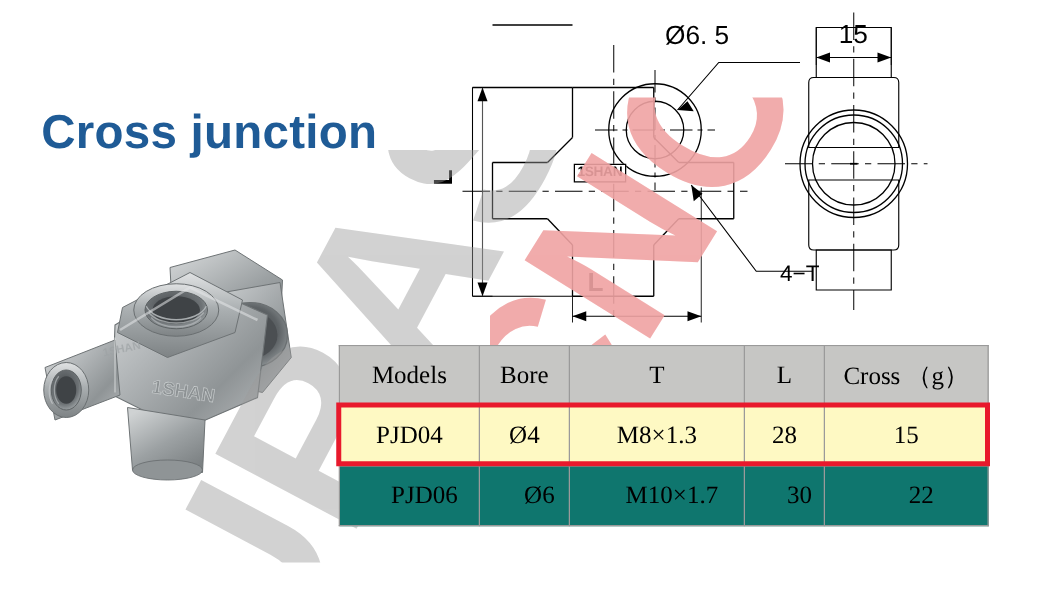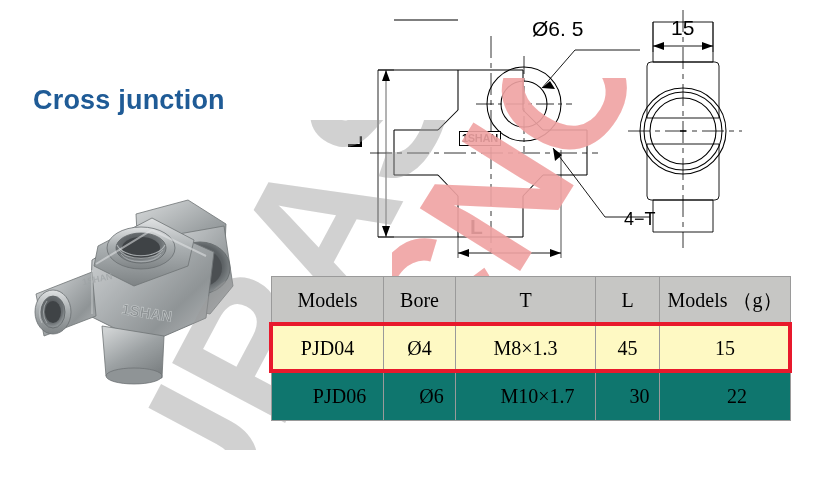--- a/index.html
+++ b/index.html
@@ -23,7 +23,7 @@
     position: absolute;
     left: 33px;
     top: 85px;
-    font-size: 27px;
+    font-size: 38px;
     font-weight: 600;
     color: #1f5b96;
     letter-spacing: 0.2px;

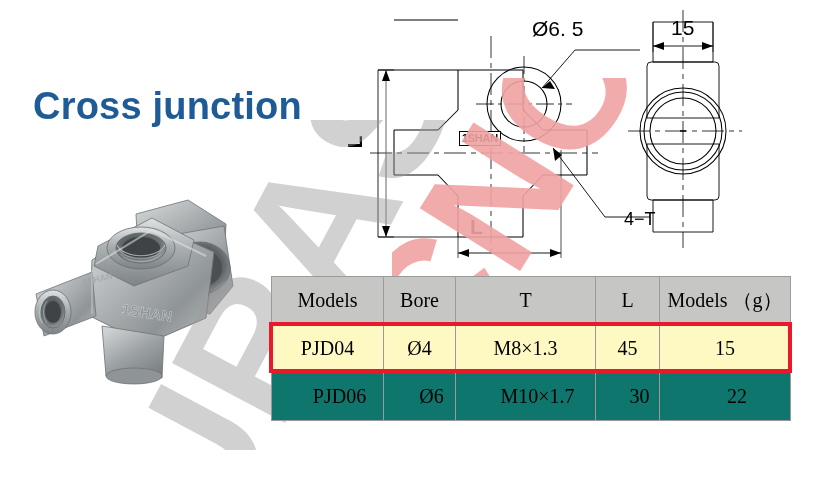--- a/index.html
+++ b/index.html
@@ -375,7 +375,7 @@
         <th>Bore</th>
         <th>T</th>
         <th>L</th>
-        <th>Models （g）</th>
+        <th>Cross （g）</th>
       </tr>
     </thead>
     <tbody>

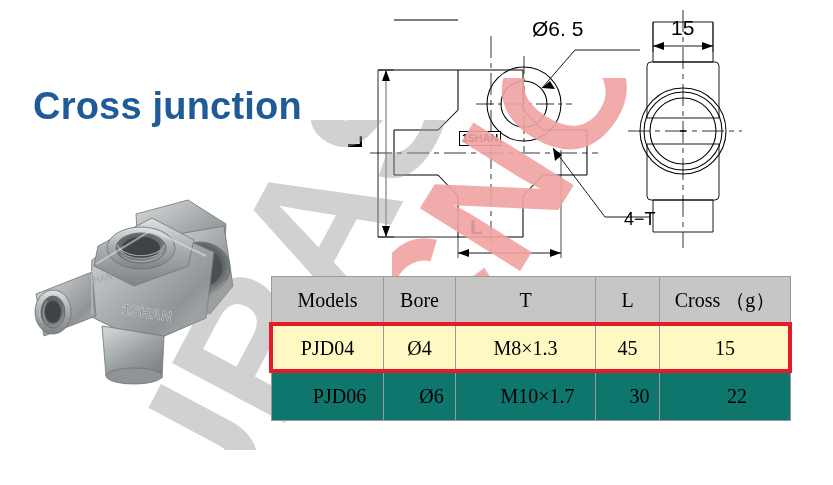--- a/index.html
+++ b/index.html
@@ -383,7 +383,7 @@
         <td>PJD04</td>
         <td>Ø4</td>
         <td>M8×1.3</td>
-        <td>45</td>
+        <td>28</td>
         <td>15</td>
       </tr>
       <tr class="row-normal">

